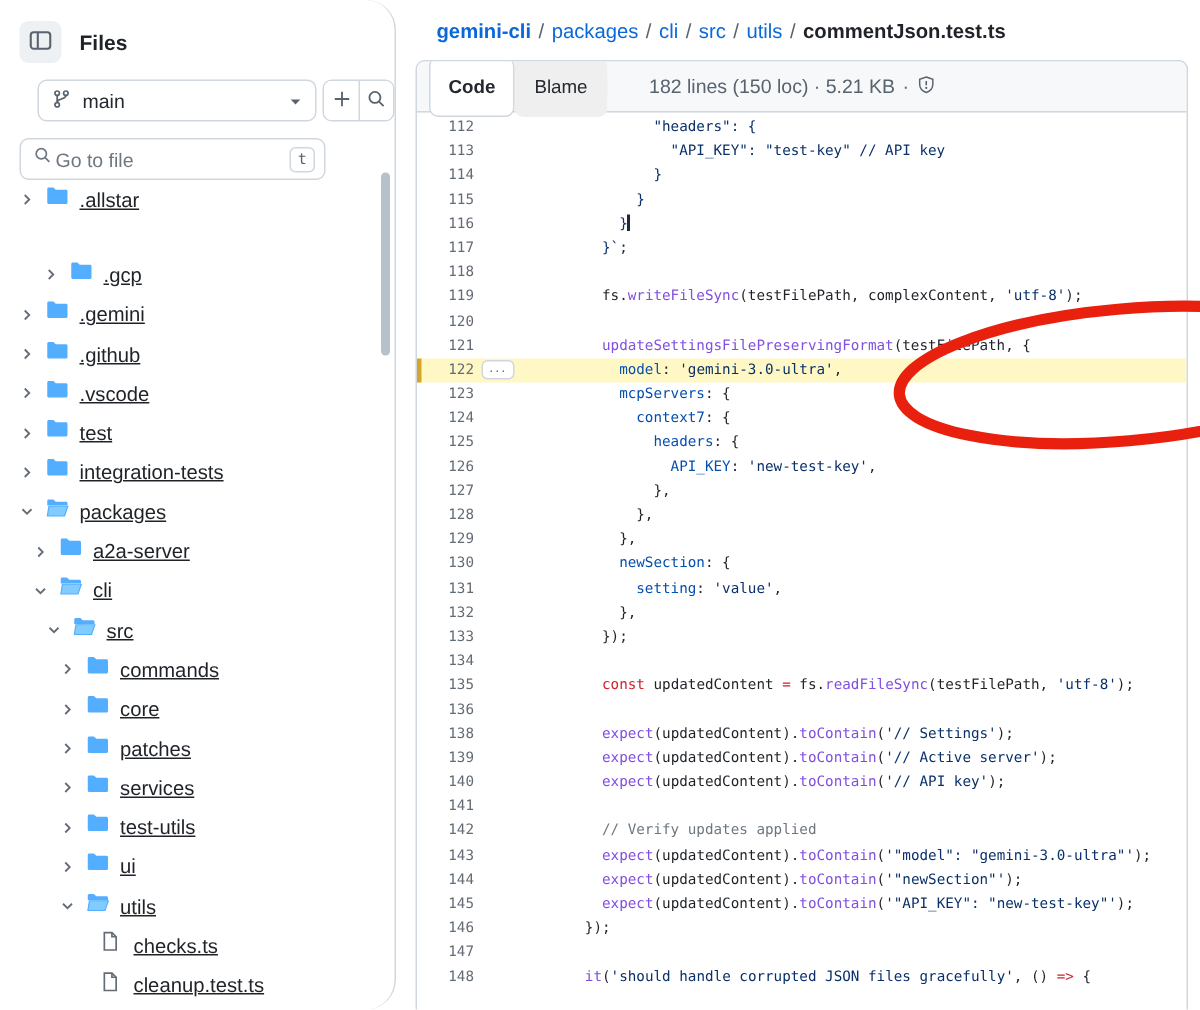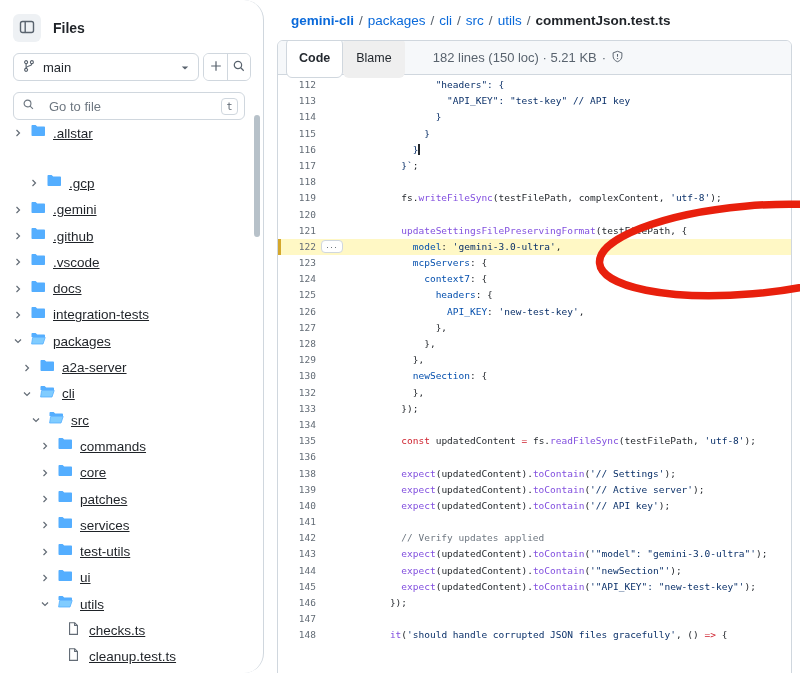--- a/index.html
+++ b/index.html
@@ -14,7 +14,7 @@
   .icon-btn { width:28px; height:28px; border:none; background:#eef1f4; border-radius:6px;
     display:flex; align-items:center; justify-content:center; cursor:pointer; }
   .sb-title { font-size:14px; font-weight:700; }
-  .sb-controls { display:flex; align-items:center; padding:9px 0 0 13px; gap:4px; }
+  .sb-controls { display:flex; align-items:center; padding:9px 0 0 13px; gap:4px;justify-content:flex-end; }
   .branch-btn { width:186px; height:28px; border:1px solid #d0d7de; border-radius:6px;
     background:#fff; display:flex; align-items:center; gap:7px; padding:0 8px; font-size:13px; color:#24292f; }
   .branch-btn .grow { flex:1; text-align:left; }

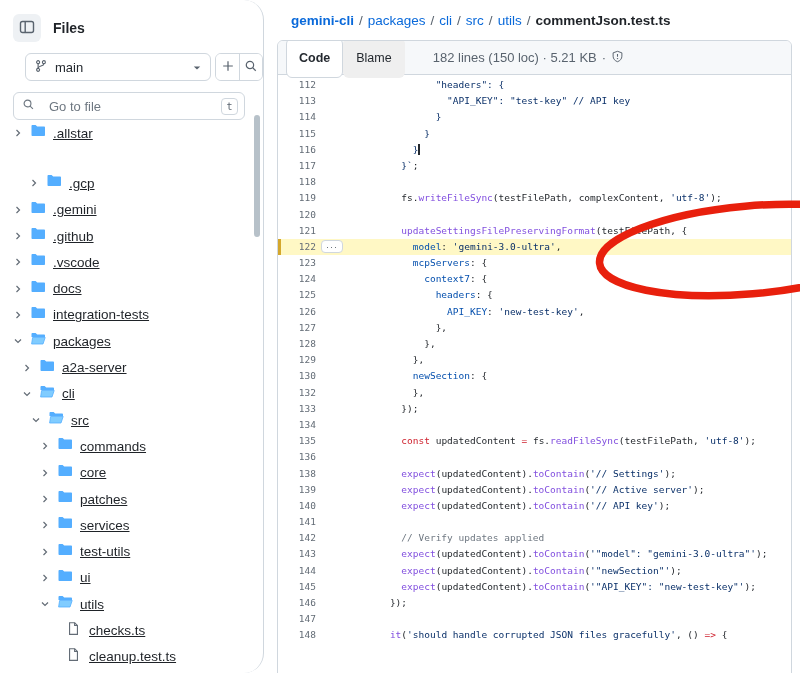--- a/index.html
+++ b/index.html
@@ -23,8 +23,8 @@
     align-items:center; justify-content:center; }
   .btn-group .seg + .seg { border-left:1px solid #d0d7de; }
   .goto-wrap { padding:11px 0 0 13px; }
-  .goto { width:232px; height:28px; border:1px solid #d0d7de; border-radius:6px; background:#fff;
-    display:flex; align-items:center; padding:0 6px 0 8px; gap:14px; }
+  .goto { width:204px; height:28px; border:1px solid #d0d7de; border-radius:6px; background:#fff;
+    display:flex; align-items:center; padding:0 6px 0 8px; gap:2px; }
   .goto .ph { flex:1; font-size:13px; color:#6e7781; }
   .keycap { min-width:17px; height:17px; border:1px solid #d0d7de; border-radius:4px; font-size:10px;
     color:#59636e; display:flex; align-items:center; justify-content:center; padding:0 3px;

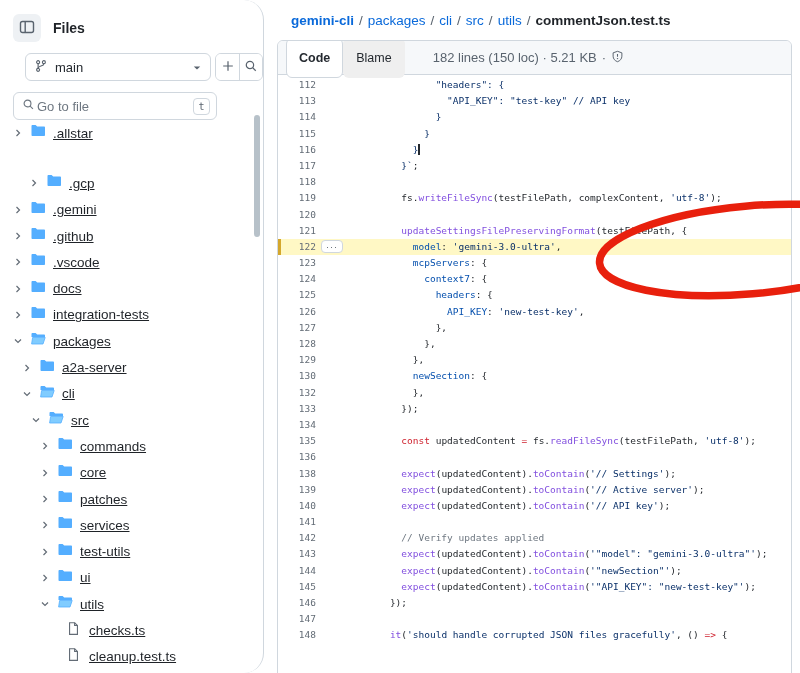--- a/index.html
+++ b/index.html
@@ -244,7 +244,7 @@
       </span>
 
     </span>
-    <span class="t-label">docs</span>
+    <span class="t-label">test</span>
   </div>
         <div class="tree-row" style="padding-left: 12px;">
     <span class="chev">

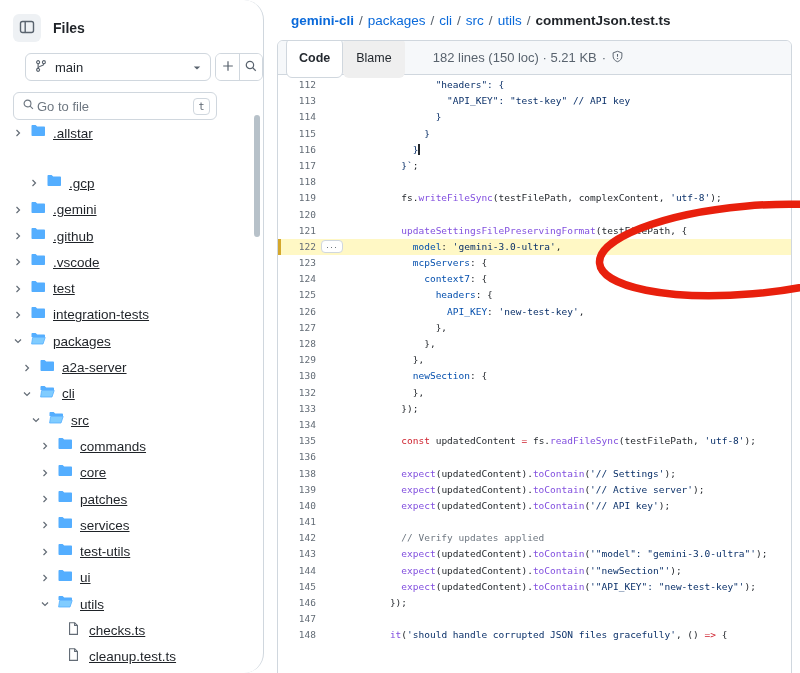--- a/index.html
+++ b/index.html
@@ -653,6 +653,13 @@
     <span class="ct"><span class="tok-prop">        newSection</span><span class="tok-pln">: {</span></span>
   </div>
           <div class="code-row">
+    <span class="ln">131</span>
+    <span class="gutter">
+      
+    </span>
+    <span class="ct"><span class="tok-prop">          setting</span><span class="tok-pln">: </span><span class="tok-str">'value'</span><span class="tok-pln">,</span></span>
+  </div>
+          <div class="code-row">
     <span class="ln">132</span>
     <span class="gutter">
       

